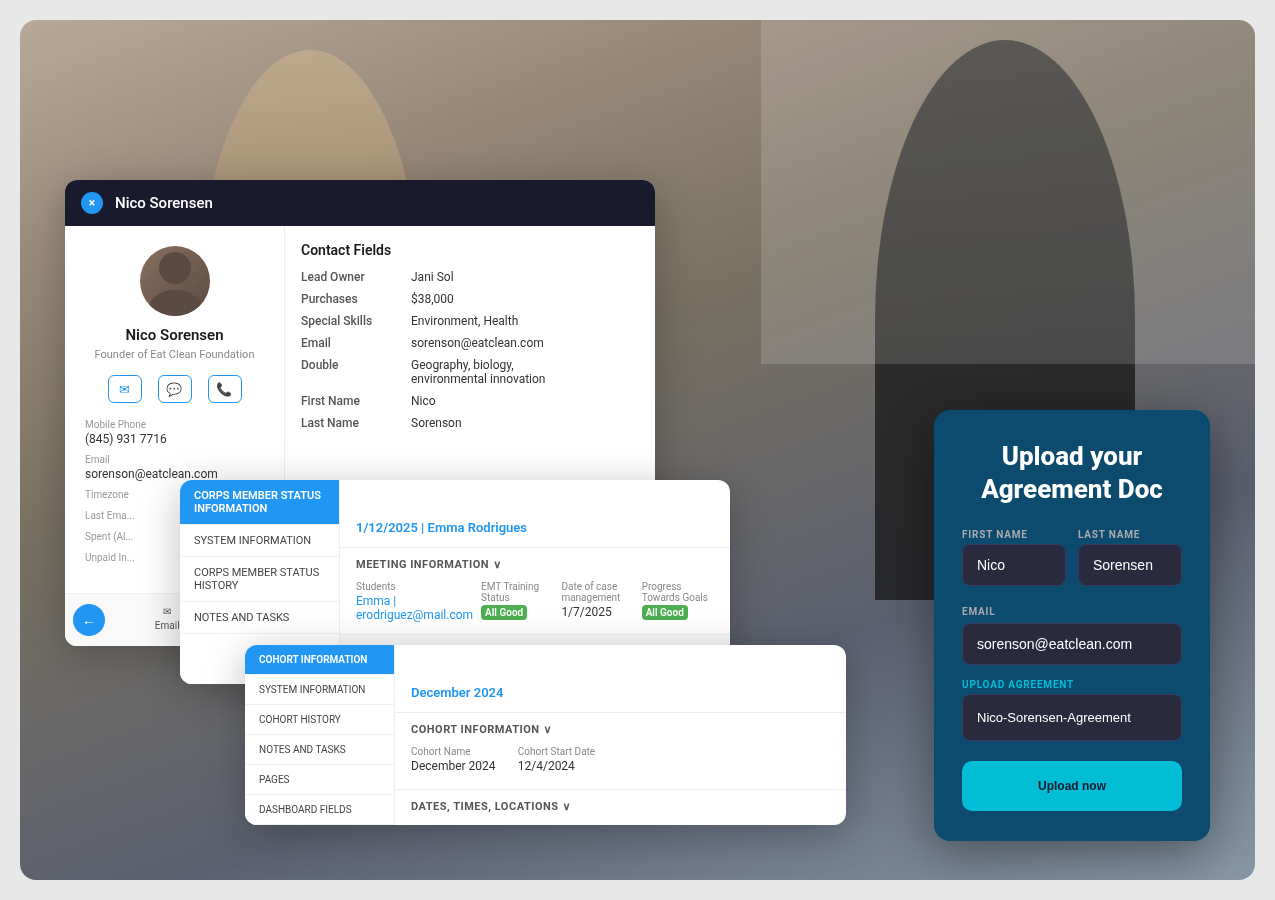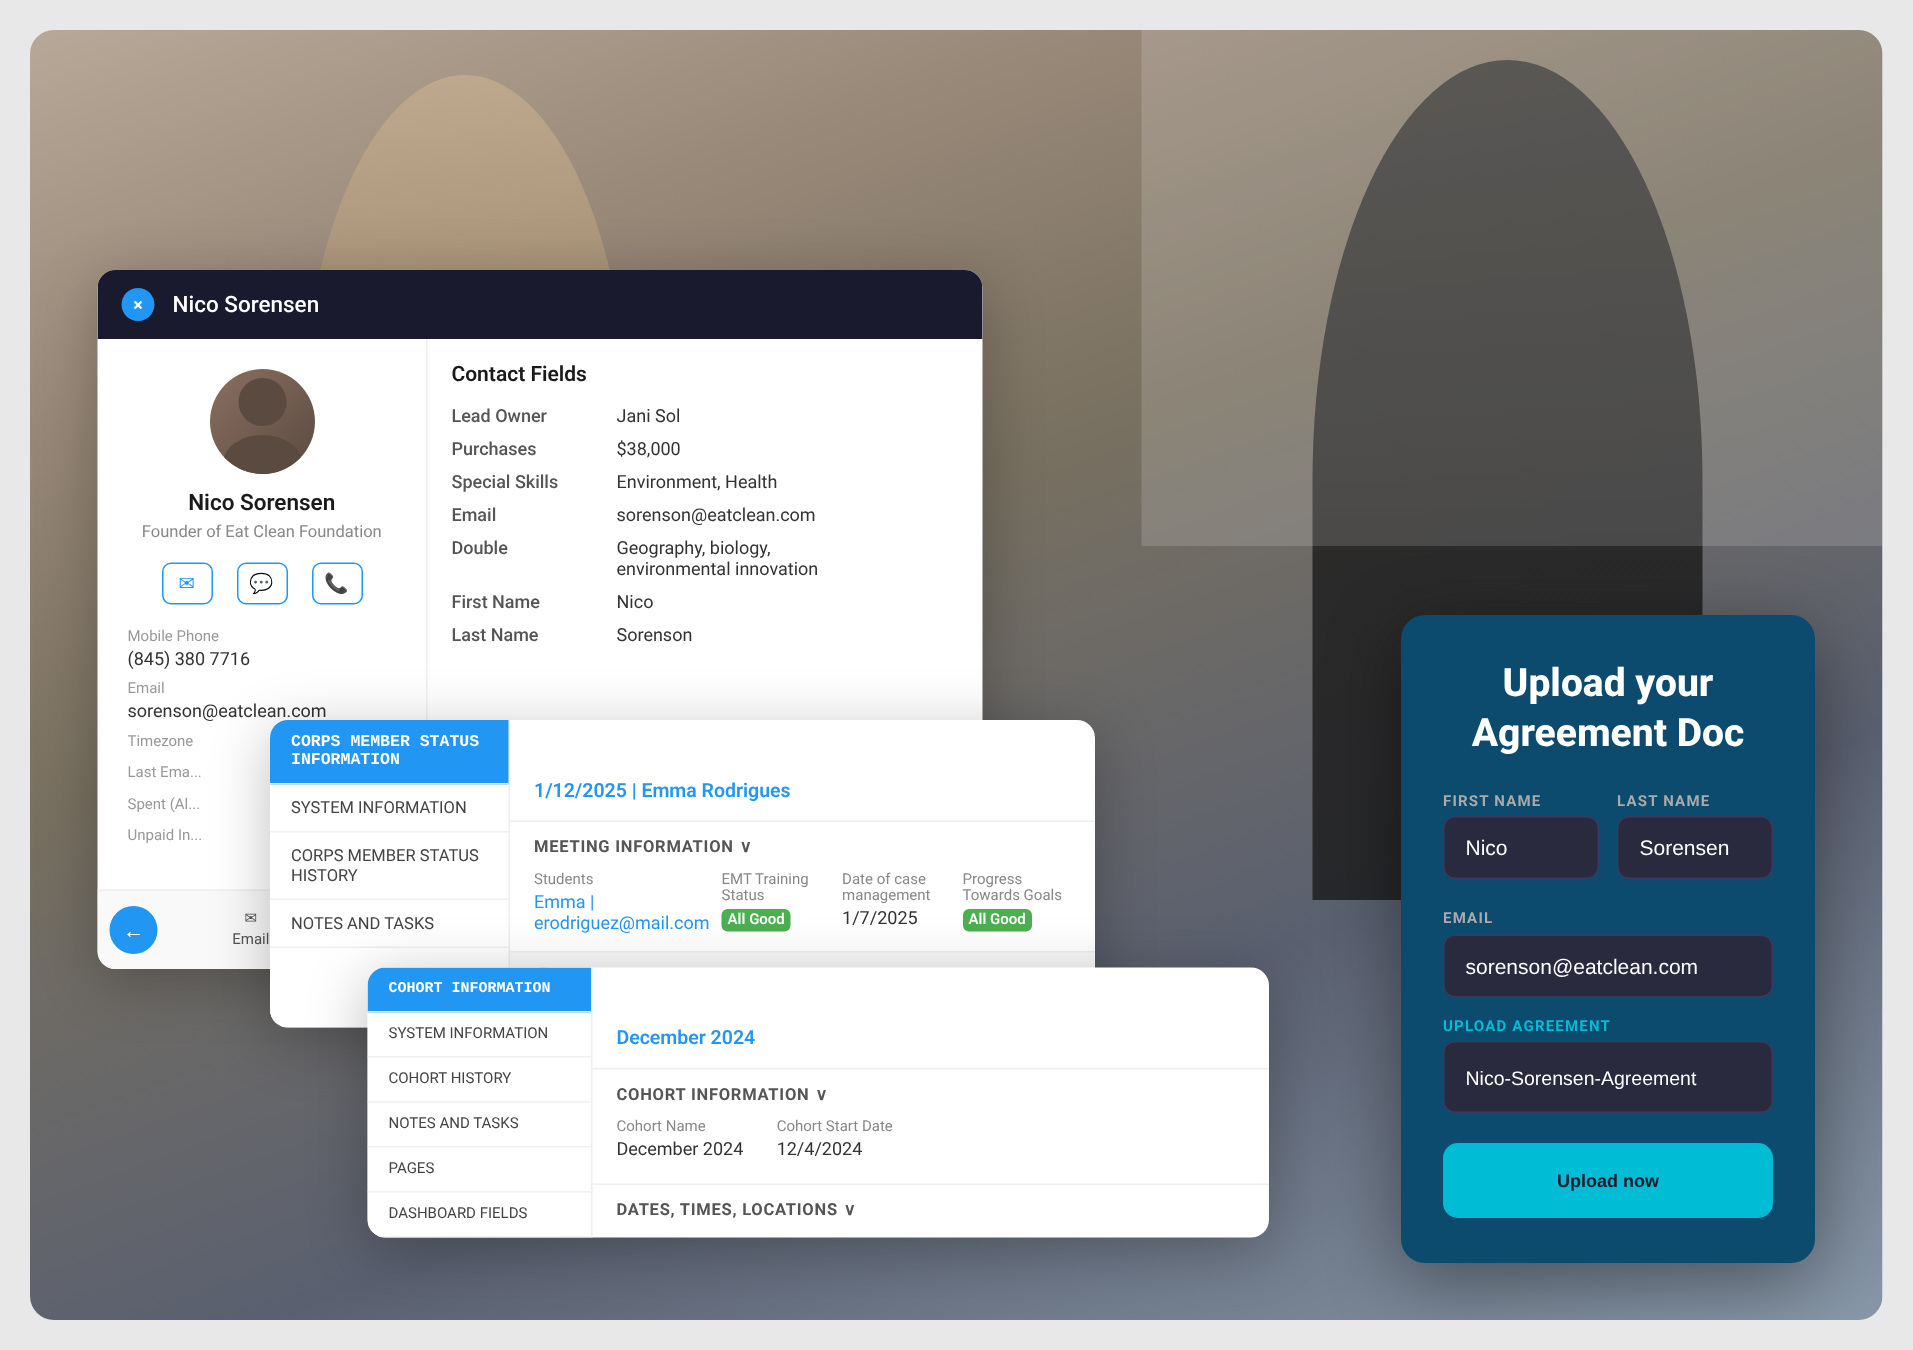--- a/index.html
+++ b/index.html
@@ -518,7 +518,7 @@
 
         <div class="contact-info-row">
           <div class="info-label">Mobile Phone</div>
-          <div class="info-value">(845) 380 7716</div>
+          <div class="info-value">(845) 931 7716</div>
         </div>
         <div class="contact-info-row">
           <div class="info-label">Email</div>

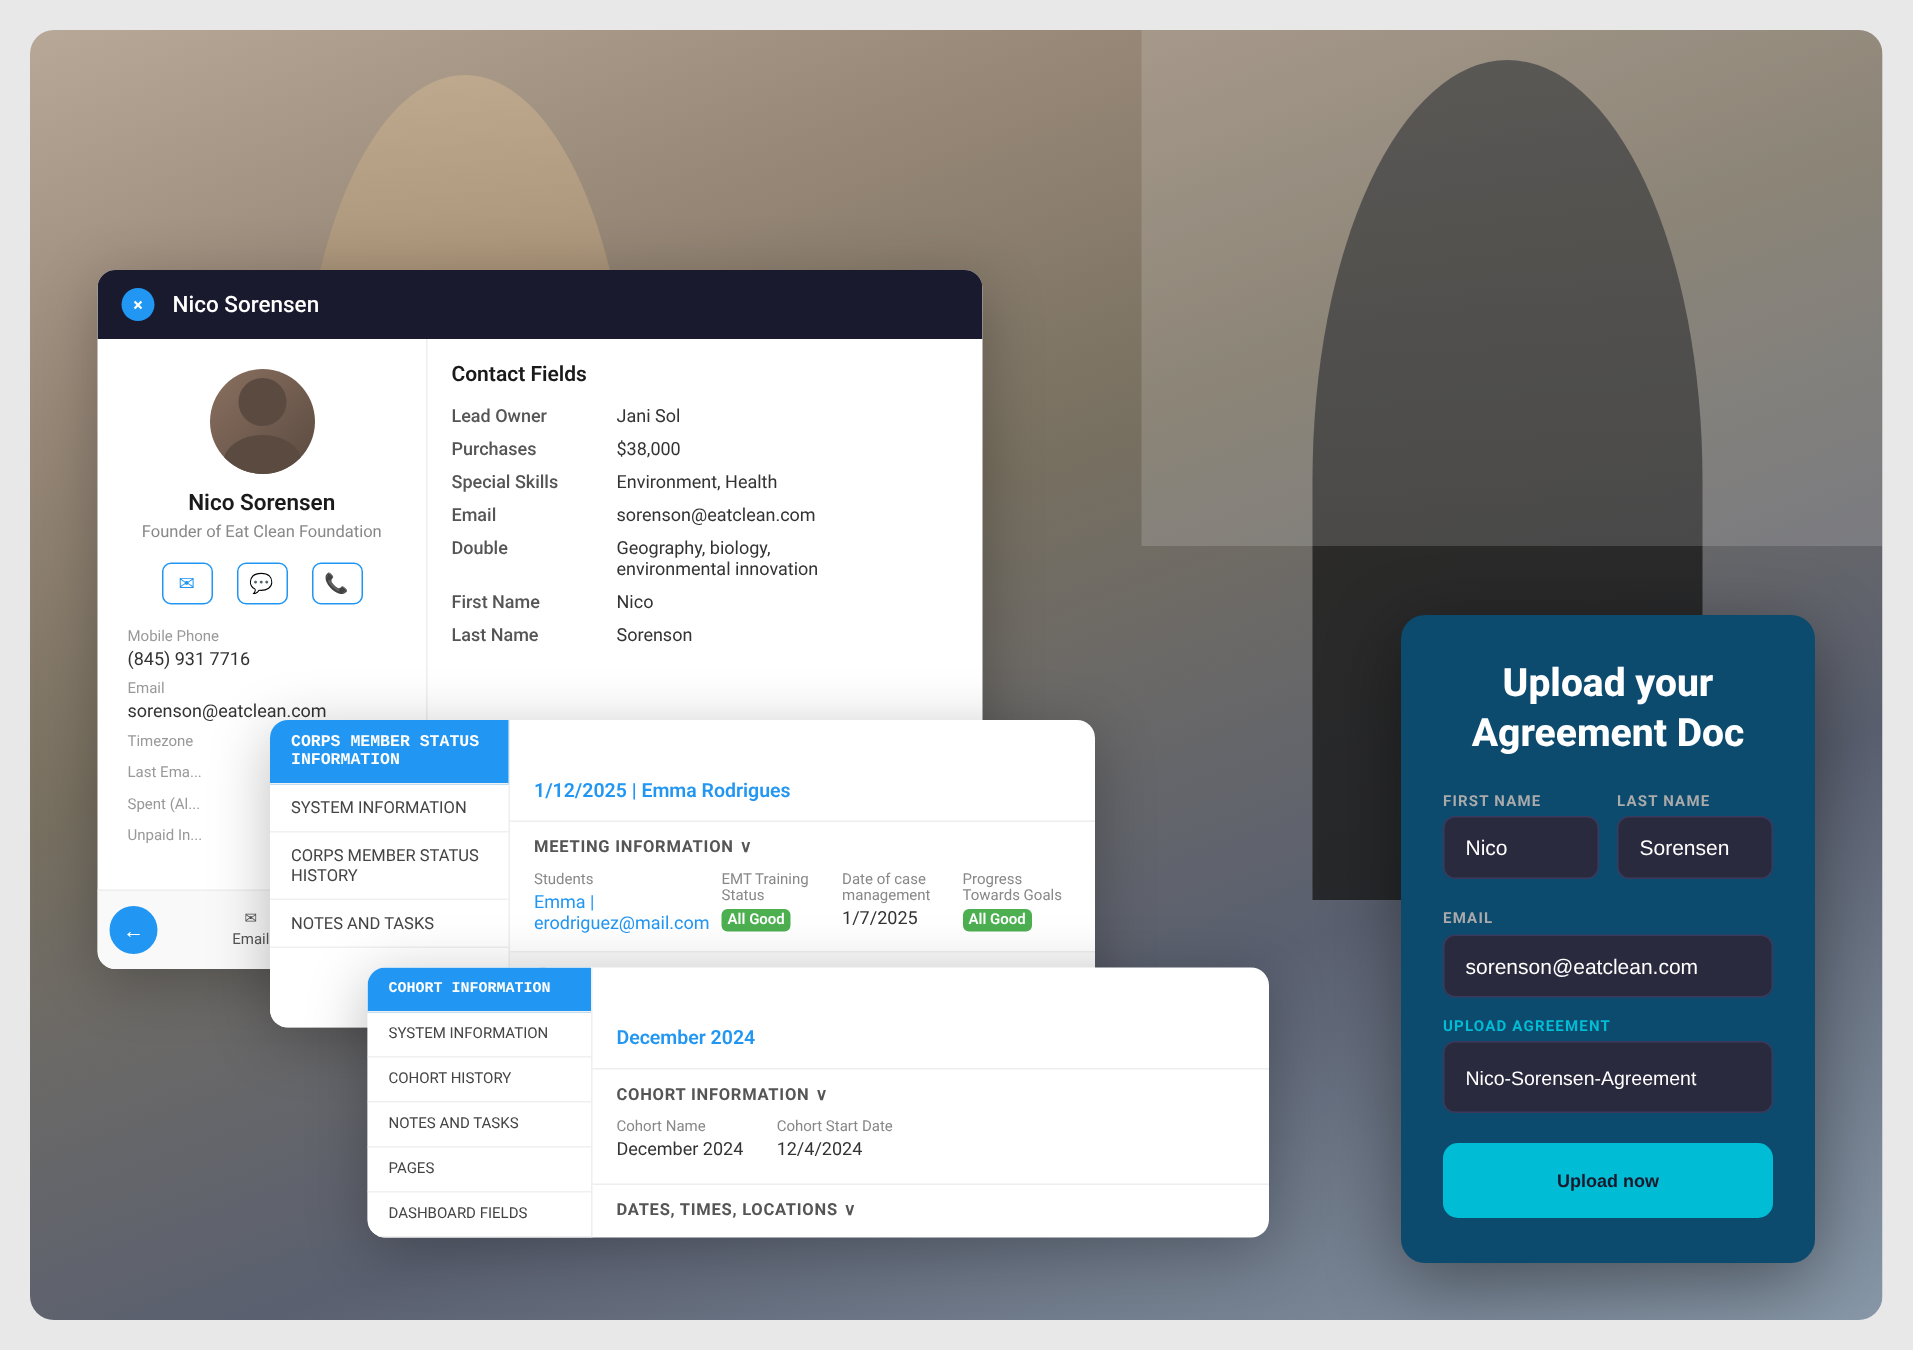--- a/index.html
+++ b/index.html
@@ -248,7 +248,6 @@
       background: #2196F3;
       color: white;
       font-weight: 600;
-      font-family: Liberation Mono, monospace;
     }
 
     .panel-content {

